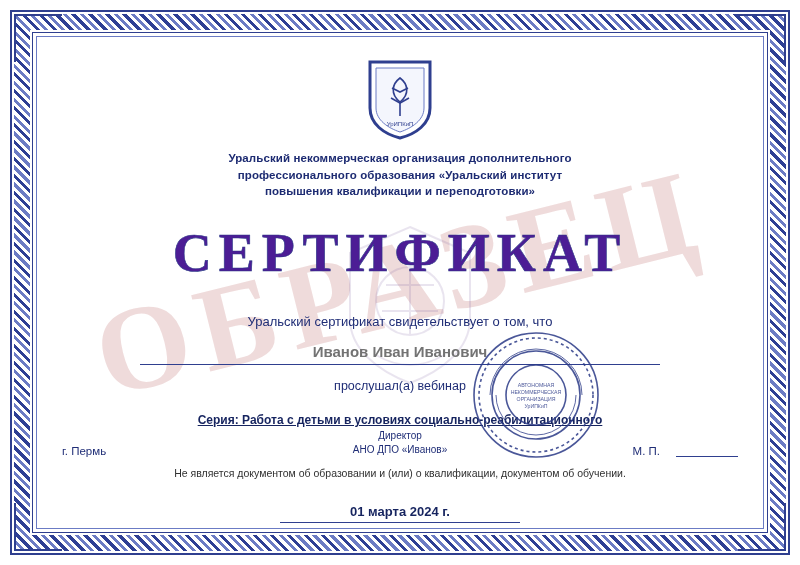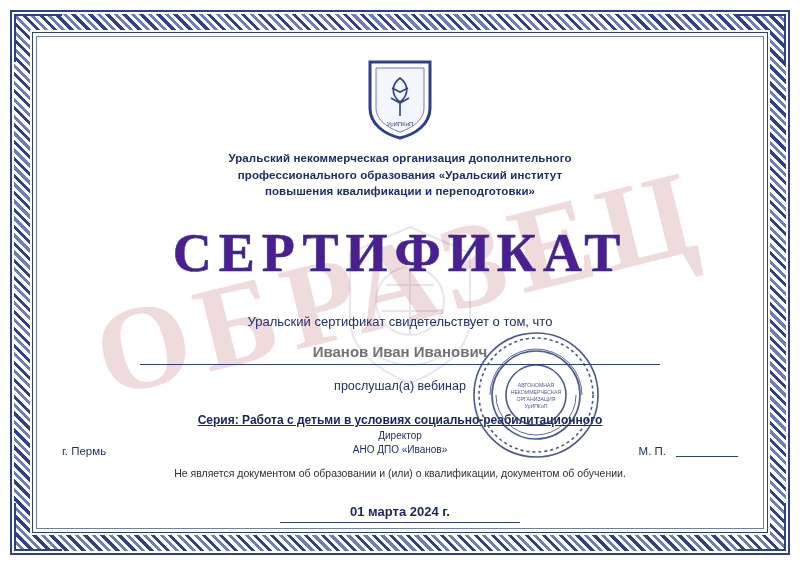--- a/index.html
+++ b/index.html
@@ -190,7 +190,7 @@
     color: #1f2d76;
     display: flex;
     align-items: flex-end;
-    gap: 10px;
+    gap: 16px;
   }
   .mp .mp-line {
     display: inline-block;

